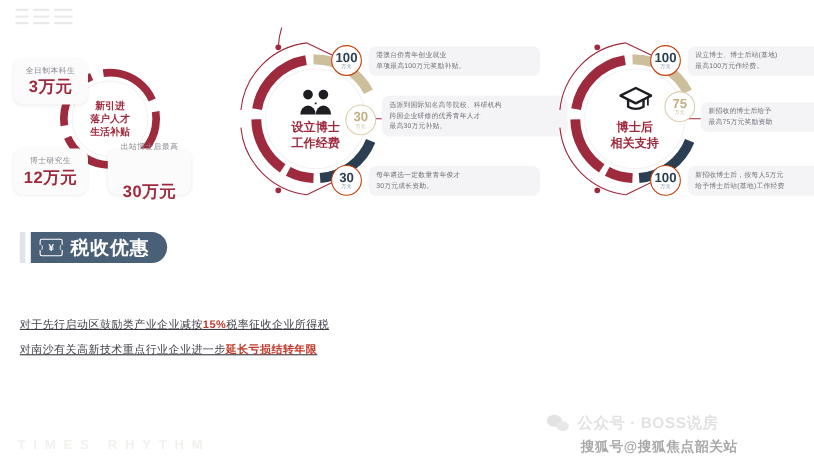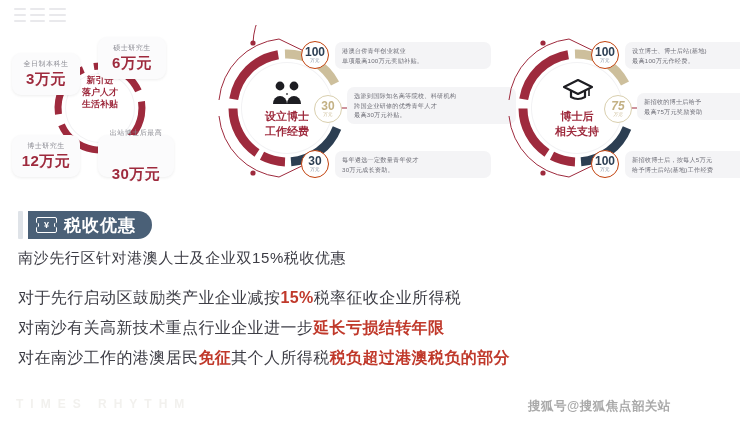--- a/index.html
+++ b/index.html
@@ -124,10 +124,6 @@
       <span class="c-label">全日制本科生</span>
       <span class="c-value">3万元</span>
     </div>
-    <div class="card" style="left:98px;top:12px;width:68px;height:42px;">
-      <span class="c-label">硕士研究生</span>
-      <span class="c-value">6万元</span>
-    </div>
     <div class="card" style="left:12px;top:110px;width:68px;height:42px;">
       <span class="c-label">博士研究生</span>
       <span class="c-value">12万元</span>

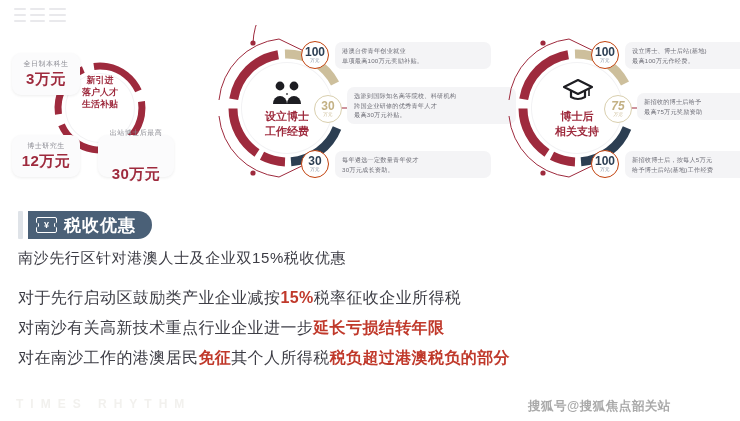--- a/index.html
+++ b/index.html
@@ -114,7 +114,7 @@
     </svg>
     <div class="ring-hole" style="left:65px;top:48px;width:70px;height:70px;"></div>
 
-    <div class="ring-center" style="left:65px;top:32px;width:70px;height:70px;font-size:9px;">
+    <div class="ring-center" style="left:65px;top:48px;width:70px;height:70px;font-size:9px;">
       <span>新引进</span>
       <span>落户人才</span>
       <span>生活补贴</span>

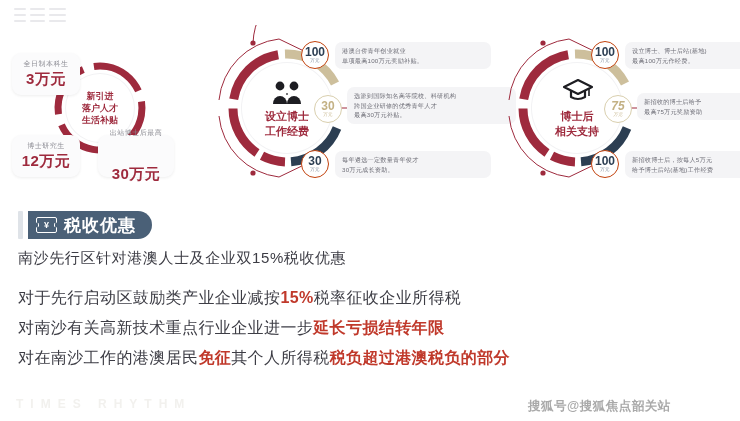--- a/index.html
+++ b/index.html
@@ -255,7 +255,7 @@
       <span class="b-num">100</span>
       <span class="b-unit">万元</span>
     </div>
-    <div class="badge gold" style="left:109px;top:70px;width:26px;height:26px;font-style:italic;">
+    <div class="badge gold" style="left:109px;top:58px;width:26px;height:26px;">
       <span class="b-num">75</span>
       <span class="b-unit">万元</span>
     </div>

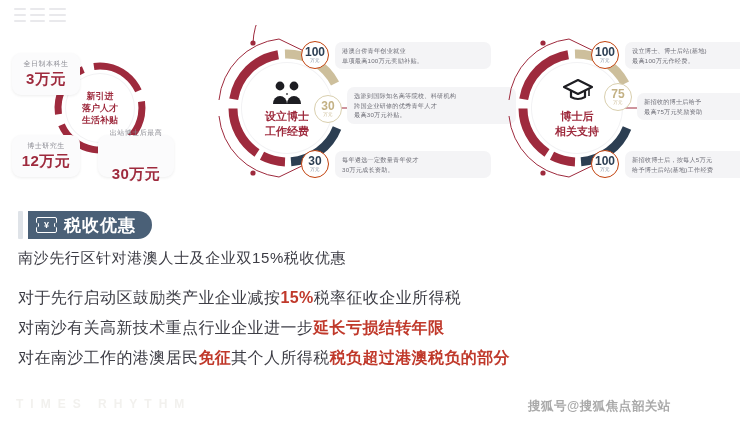--- a/index.html
+++ b/index.html
@@ -288,7 +288,6 @@
     </span>
   </div>
 
-  <div class="tax-sub">南沙先行区针对港澳人士及企业双15%税收优惠</div>
 
   <div class="tax-lines">
     <div class="tax-line">

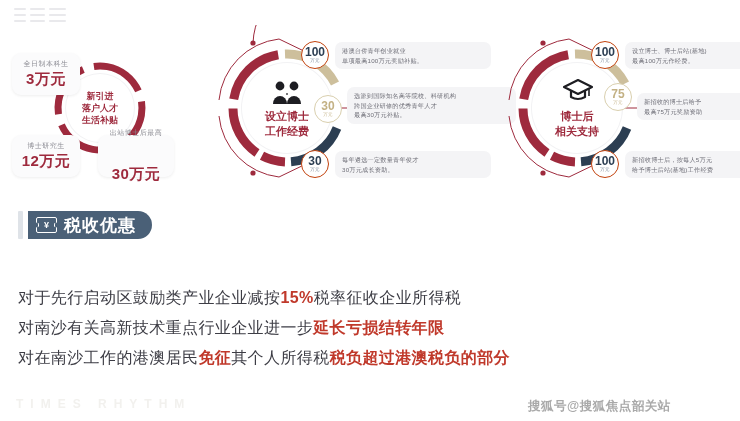--- a/index.html
+++ b/index.html
@@ -64,7 +64,7 @@
   .tax-sub{position:absolute;left:18px;top:249px;font-size:15px;color:#3d3d45;letter-spacing:.6px;}
 
   .tax-lines{position:absolute;left:18px;top:288px;}
-  .tax-line{font-size:16px;color:#3d3d45;letter-spacing:.4px;margin-bottom:9px;white-space:nowrap;}
+  .tax-line{font-size:10px;color:#3d3d45;letter-spacing:.4px;margin-bottom:9px;white-space:nowrap;text-decoration:underline;}
   .hl{color:#c0392b;font-weight:bold;}
 
   

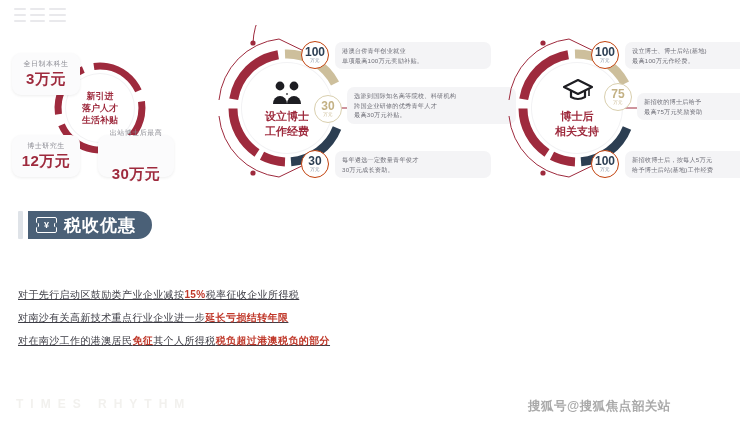--- a/index.html
+++ b/index.html
@@ -296,9 +296,6 @@
     <div class="tax-line">
       <span>对南沙有关高新技术重点行业企业进一步</span><span class="hl">延长亏损结转年限</span>
     </div>
-    <div class="tax-line">
-      <span>对在南沙工作的港澳居民</span><span class="hl">免征</span><span>其个人所得税</span><span class="hl">税负超过港澳税负的部分</span>
-    </div>
   </div>
 
   <div class="times-rhythm">TIMES  RHYTHM</div>

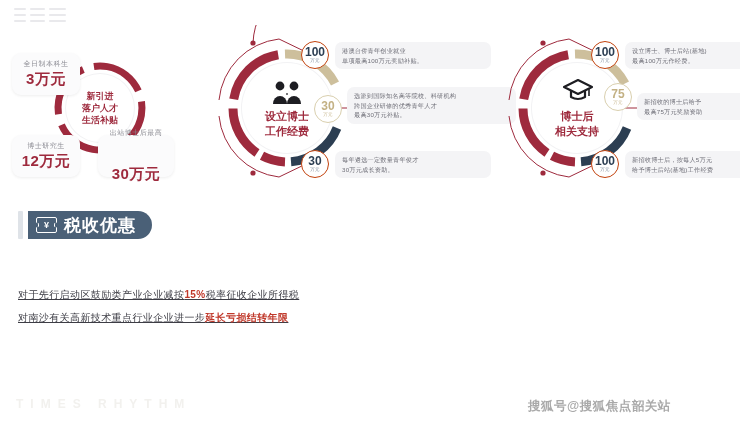--- a/index.html
+++ b/index.html
@@ -300,6 +300,13 @@
 
   <div class="times-rhythm">TIMES  RHYTHM</div>
 
+  <div class="wechat">
+    <span class="wechat-ico">
+        <i class="b1"></i>
+        <i class="b2"></i>
+      </span>
+    <span class="wechat-txt">公众号 · BOSS说房</span>
+  </div>
 
   <div class="sohu-wm">搜狐号@搜狐焦点韶关站</div>
 

